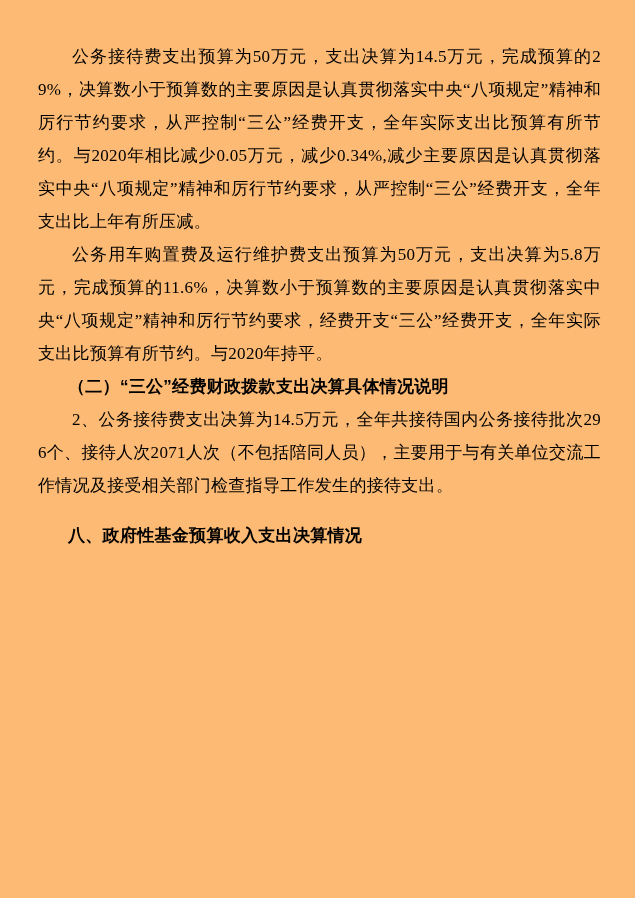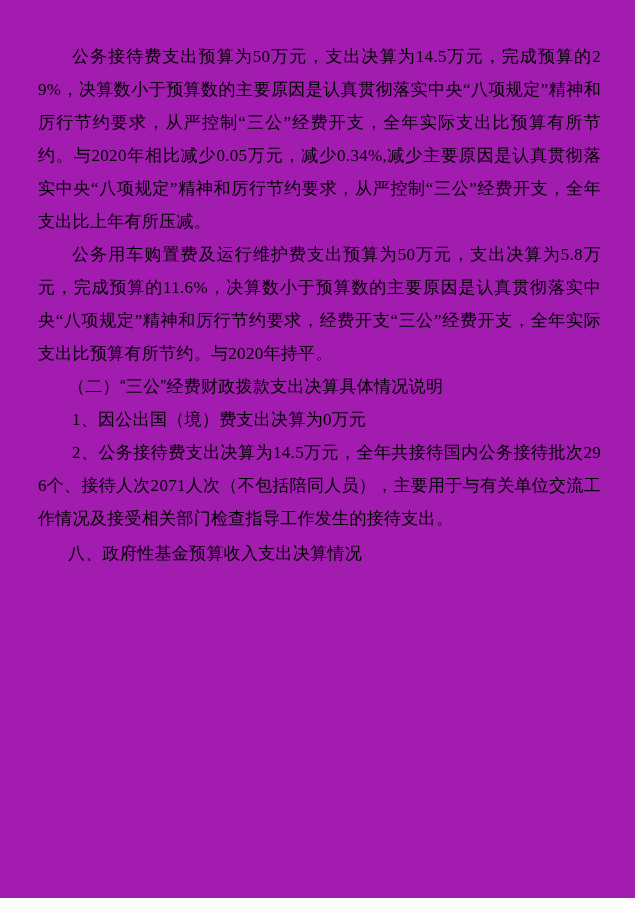--- a/index.html
+++ b/index.html
@@ -11,7 +11,7 @@
     position: relative;
     width: 635px;
     height: 898px;
-    background: #a21caf;
+    background: #fdba74;
     box-sizing: border-box;
     padding: 40px 34px 0 38px;
     overflow: hidden;

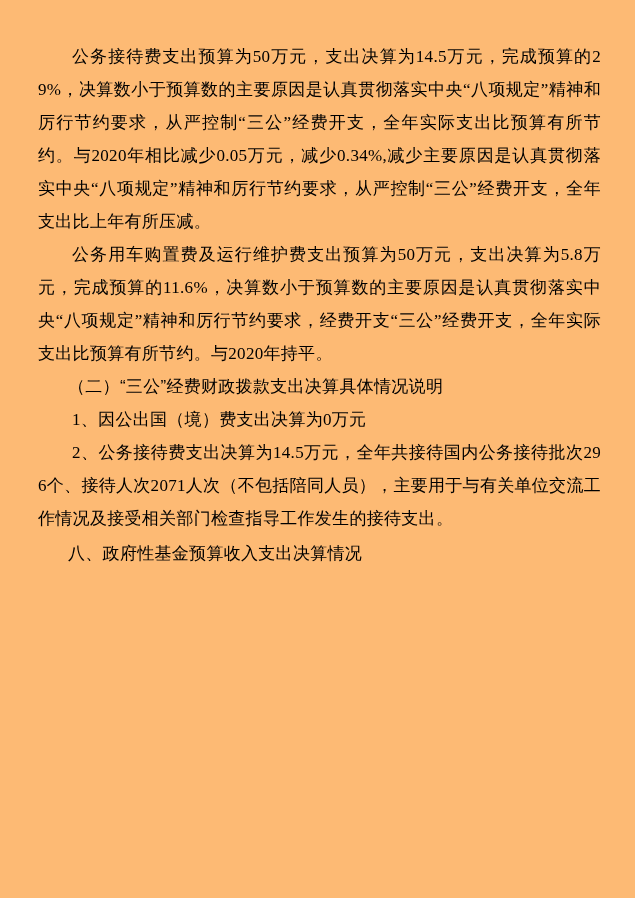--- a/index.html
+++ b/index.html
@@ -32,7 +32,7 @@
     font-size: 17px;
     line-height: 33px;
     text-indent: 30px;
-    font-weight: normal;
+    font-weight: bold;
     font-family: "Liberation Sans", "DejaVu Sans", sans-serif;
     letter-spacing: 0.3px;
   }

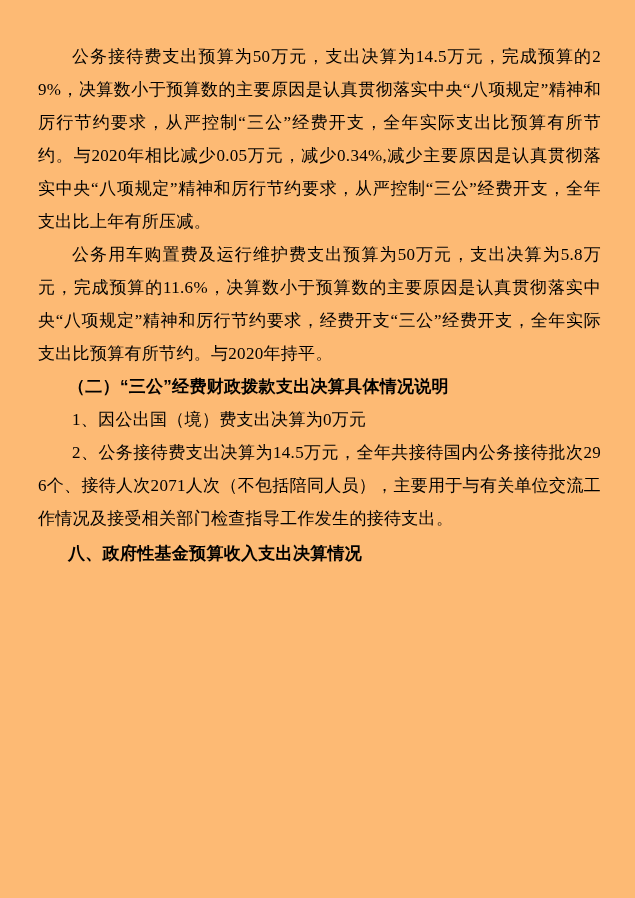--- a/index.html
+++ b/index.html
@@ -47,7 +47,6 @@
   <p class="para">公务接待费支出预算为50万元，支出决算为14.5万元，完成预算的29%，决算数小于预算数的主要原因是认真贯彻落实中央“八项规定”精神和厉行节约要求，从严控制“三公”经费开支，全年实际支出比预算有所节约。与2020年相比减少0.05万元，减少0.34%,减少主要原因是认真贯彻落实中央“八项规定”精神和厉行节约要求，从严控制“三公”经费开支，全年支出比上年有所压减。</p>
   <p class="para">公务用车购置费及运行维护费支出预算为50万元，支出决算为5.8万元，完成预算的11.6%，决算数小于预算数的主要原因是认真贯彻落实中央“八项规定”精神和厉行节约要求，经费开支“三公”经费开支，全年实际支出比预算有所节约。与2020年持平。</p>
   <p class="heading">（二）“三公”经费财政拨款支出决算具体情况说明</p>
-  <p class="para">1、因公出国（境）费支出决算为0万元</p>
   <p class="para">2、公务接待费支出决算为14.5万元，全年共接待国内公务接待批次296个、接待人次2071人次（不包括陪同人员），主要用于与有关单位交流工作情况及接受相关部门检查指导工作发生的接待支出。</p>
   <p class="heading heading-last">八、政府性基金预算收入支出决算情况</p>
 </div>

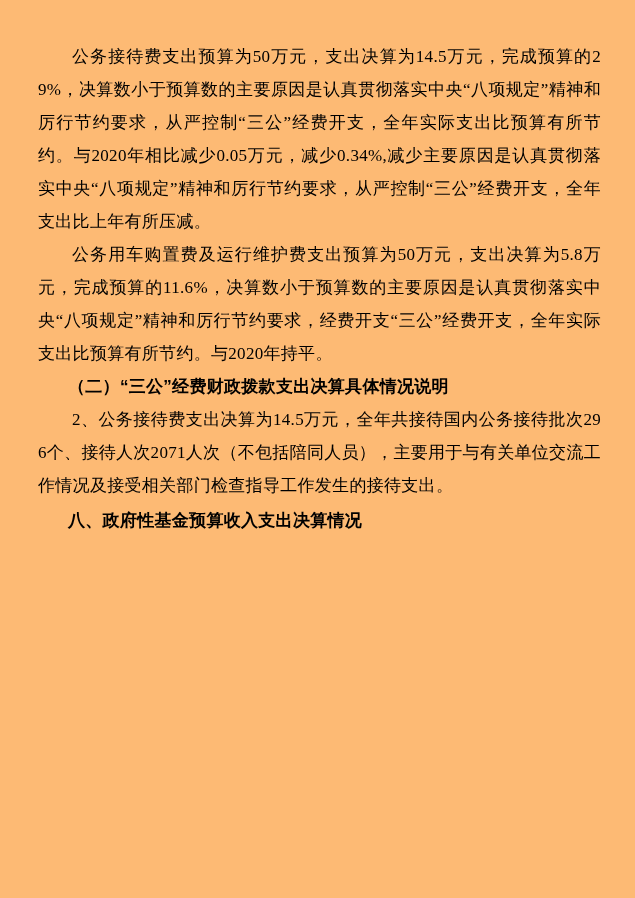--- a/index.html
+++ b/index.html
@@ -37,7 +37,7 @@
     letter-spacing: 0.3px;
   }
   .heading-last {
-    margin-top: 2px;
+    margin-top: 17px;
   }
 </style>
 </head>

